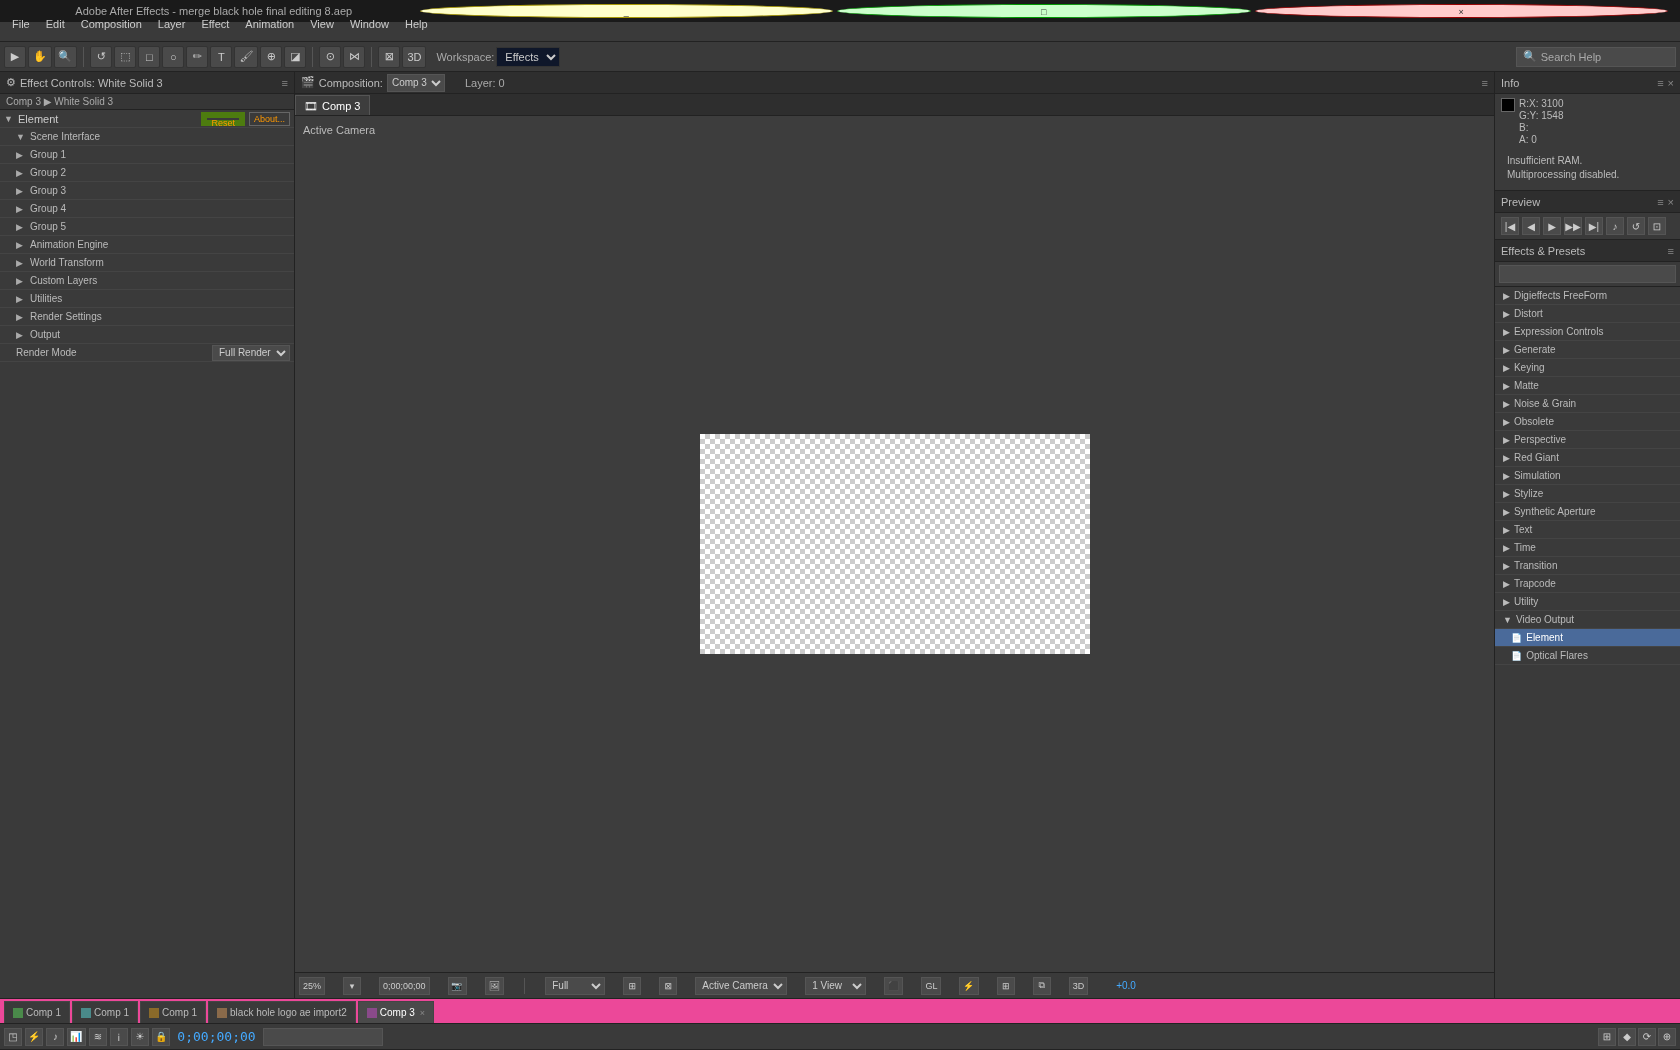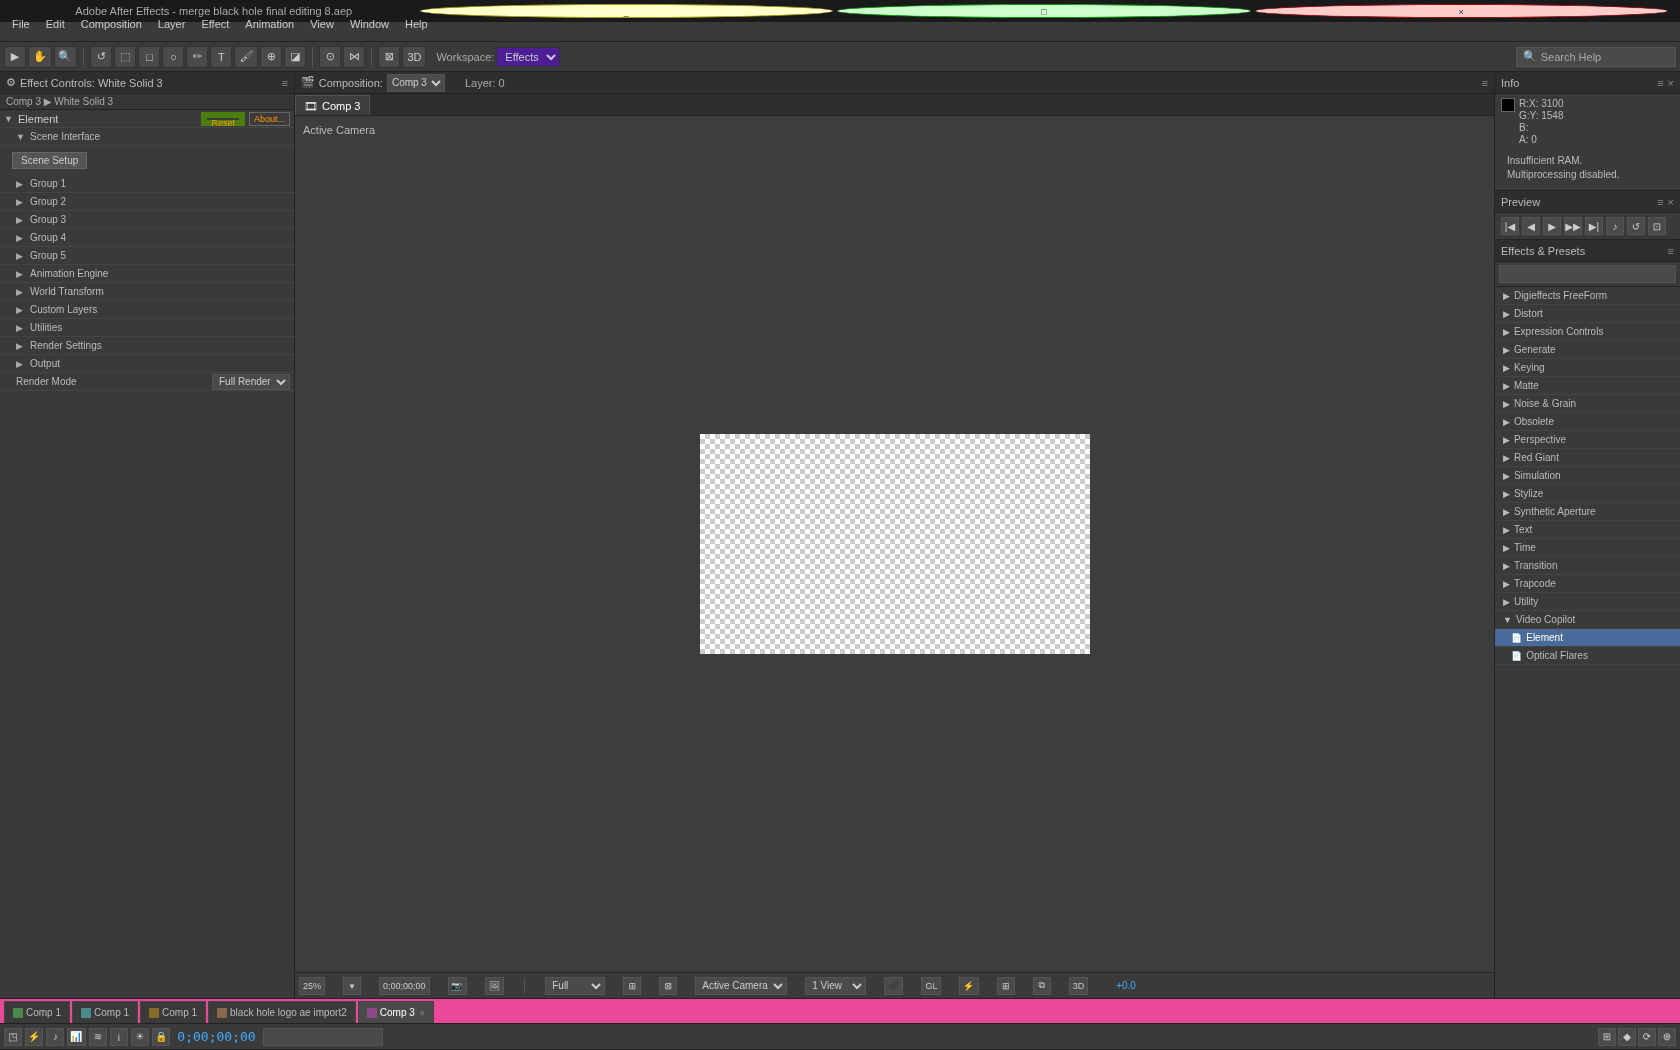--- a/index.html
+++ b/index.html
@@ -89,7 +89,7 @@
     }
     .workspace-label { color: #aaa; margin-left: 8px; font-size: 11px; }
     .workspace-select {
-      background: #4c1d95;
+      background: #0f172a;
       border: 1px solid #333;
       color: #ccc;
       height: 20px;

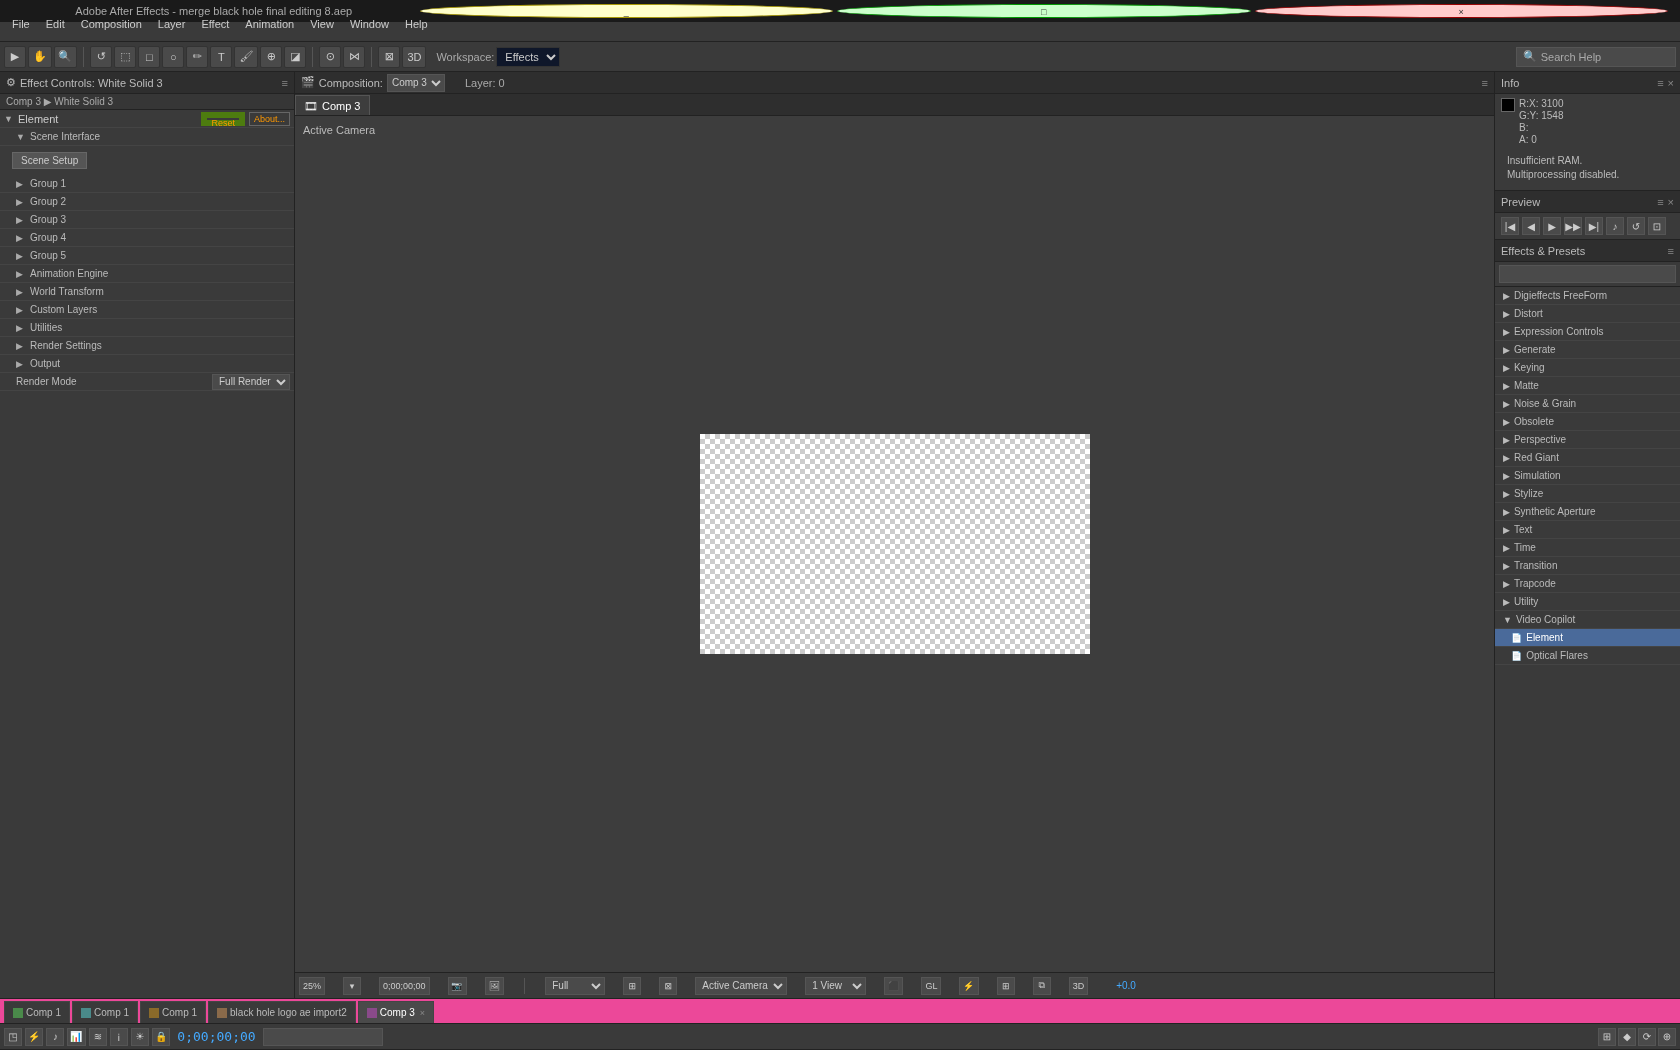--- a/index.html
+++ b/index.html
@@ -634,9 +634,6 @@
         <span class="expand-arrow">▼</span>
         <span>Scene Interface</span>
       </div>
-      <div style="padding: 2px 4px;">
-        <button class="scene-setup-btn">Scene Setup</button>
-      </div>
 
       <div class="effect-row">
         <span class="expand-arrow">▶</span>

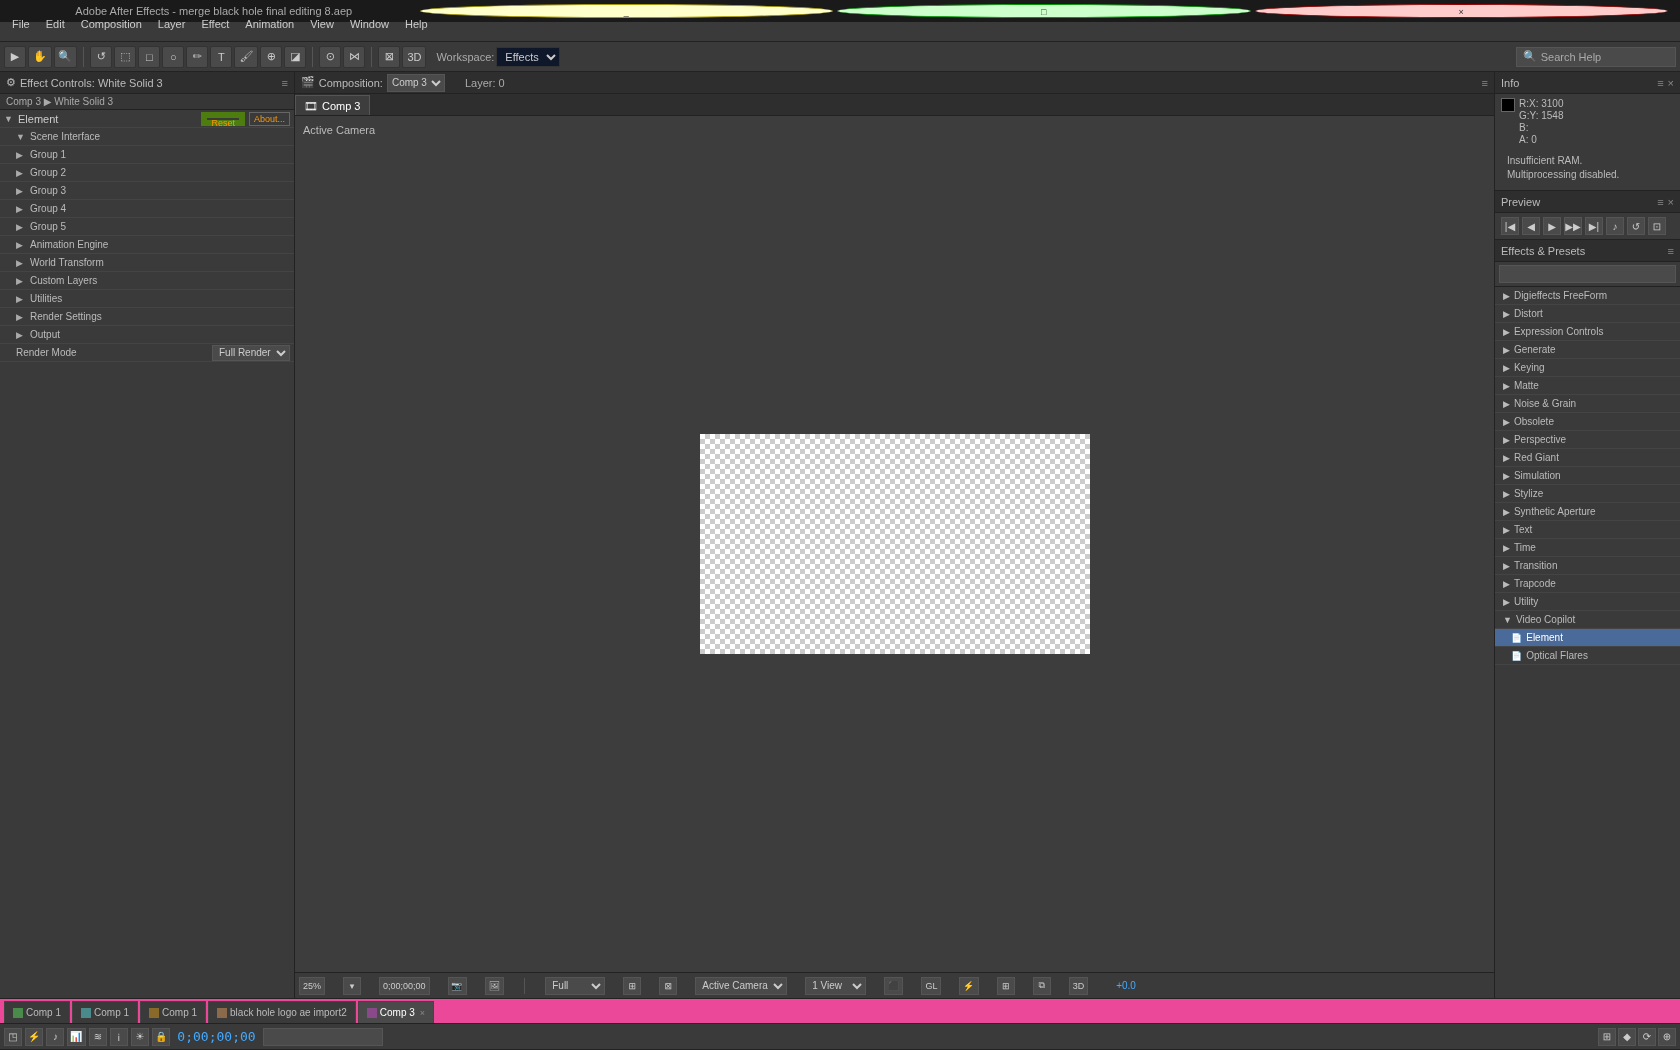--- a/index.html
+++ b/index.html
@@ -886,7 +886,7 @@
           </div>
           <div class="ep-item">
             <span style="margin-right: 4px; font-size: 9px;">▼</span>
-            <span>Video Copilot</span>
+            <span>Video Output</span>
           </div>
           <div class="ep-item ep-item-indent ep-item-selected">
             <span style="margin-right: 4px; font-size: 9px;">📄</span>

